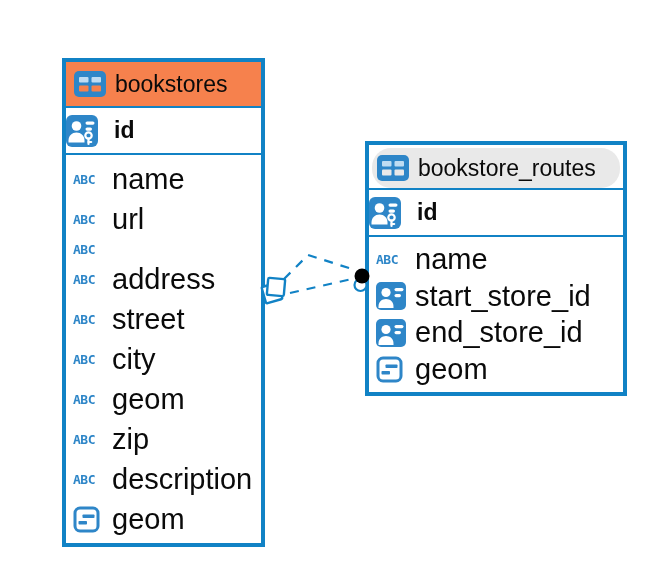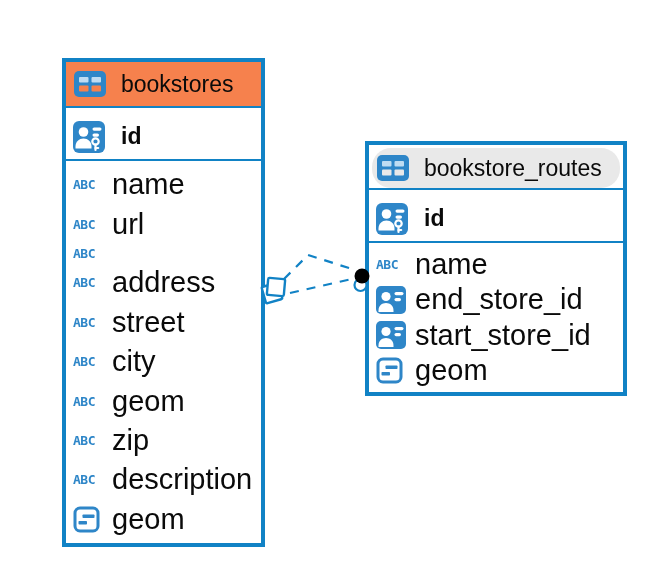--- a/index.html
+++ b/index.html
@@ -23,7 +23,7 @@
 
   .thead{border-bottom:2px solid var(--blue);flex:0 0 auto;}
   .thead-fill{
-    height:44px;display:flex;align-items:center;gap:15px;padding-left:8px;
+    height:44px;display:flex;align-items:center;gap:9px;padding-left:8px;
   }
   .thead.inset .thead-fill{height:40px;margin:3px 3px 0 3px;padding-left:5px;}
   .table-title{font-size:23px;font-weight:400;white-space:nowrap;}

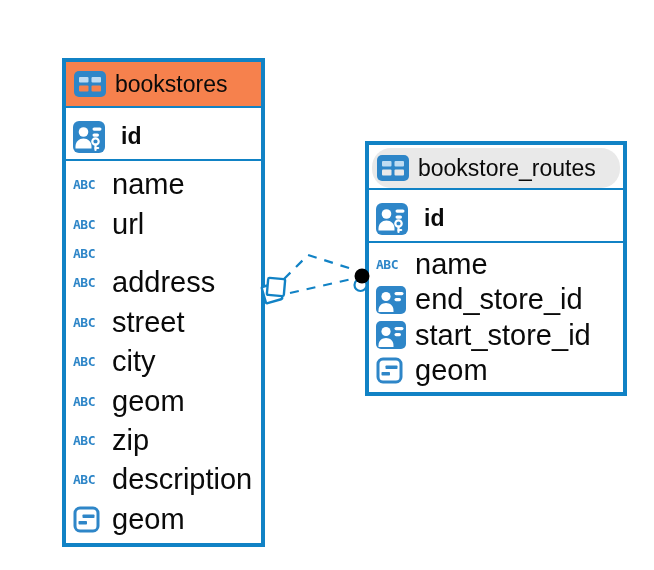--- a/index.html
+++ b/index.html
@@ -30,7 +30,7 @@
 
   .pk-row{
     flex:0 0 auto;height:45px;border-bottom:2px solid var(--blue);
-    display:flex;align-items:center;gap:9px;padding-left:7px;margin-top:6px;
+    display:flex;align-items:center;gap:9px;
   }
   .pk-row .label{font-size:23px;font-weight:700;}
 

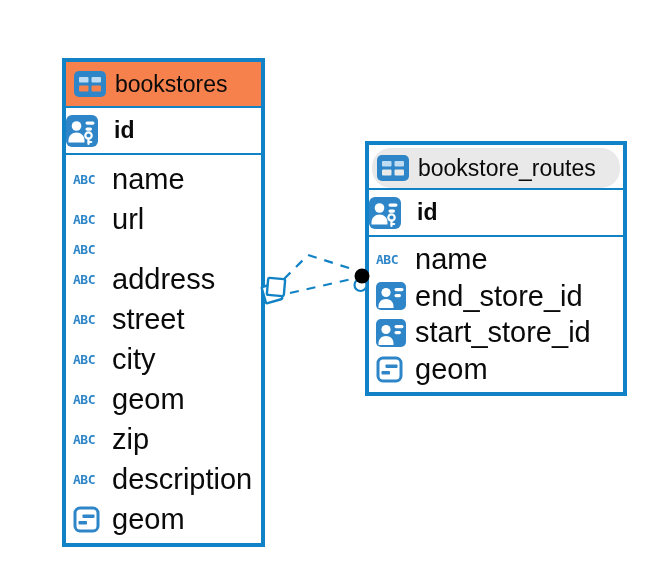--- a/index.html
+++ b/index.html
@@ -213,7 +213,7 @@
     <rect x="18.5" y="12" width="6.5" height="3.2" rx="1.6" fill="#fff"></rect>
   </svg>
 </span>
-    <span class="label">end_store_id</span>
+    <span class="label">start_store_id</span>
   </div>
 
   <div class="row">
@@ -226,7 +226,7 @@
     <rect x="18.5" y="12" width="6.5" height="3.2" rx="1.6" fill="#fff"></rect>
   </svg>
 </span>
-    <span class="label">start_store_id</span>
+    <span class="label">end_store_id</span>
   </div>
 
   <div class="row">

